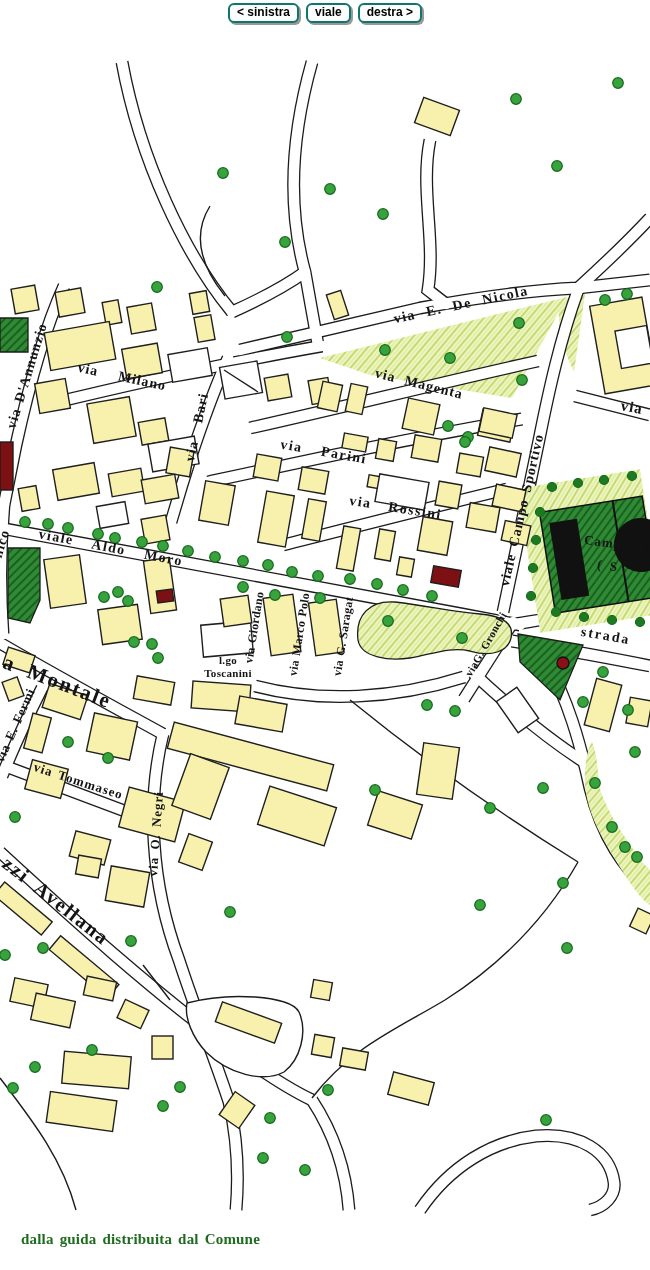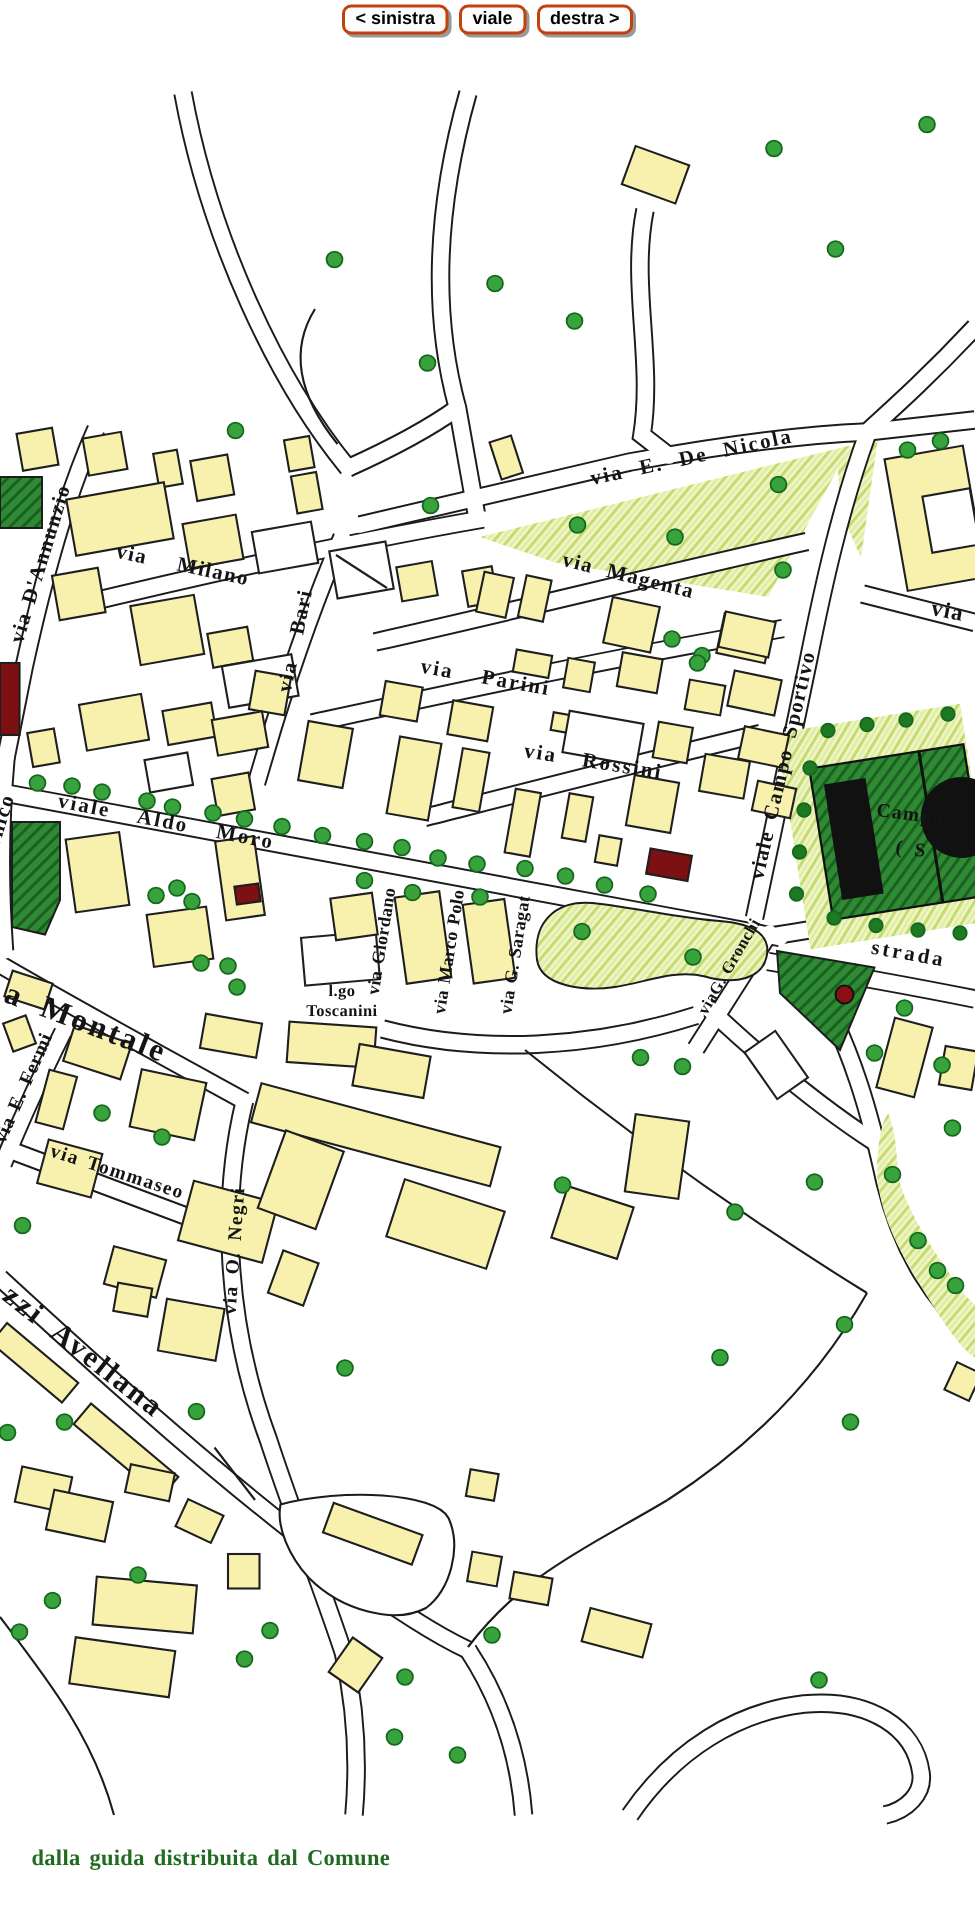--- a/index.html
+++ b/index.html
@@ -8,7 +8,7 @@
   #toolbar{position:absolute;top:3px;left:0;width:650px;display:flex;gap:7px;
            justify-content:center;z-index:5;}
   .tb-btn{font-family:"Liberation Sans",sans-serif;font-weight:bold;font-size:12px;
-          color:#000;background:#fdfdfd;border:2px solid #c2410c;border-radius:6px;
+          color:#000;background:#fdfdfd;border:2px solid #0f766e;border-radius:6px;
           padding:1px 7px 2px 7px;box-shadow:2px 2px 0 #999;cursor:pointer;line-height:13px;}
   #map-wrap{position:absolute;top:0;left:0;width:650px;height:1270px;z-index:1;}
   #caption{position:absolute;top:1231px;left:21px;z-index:5;

